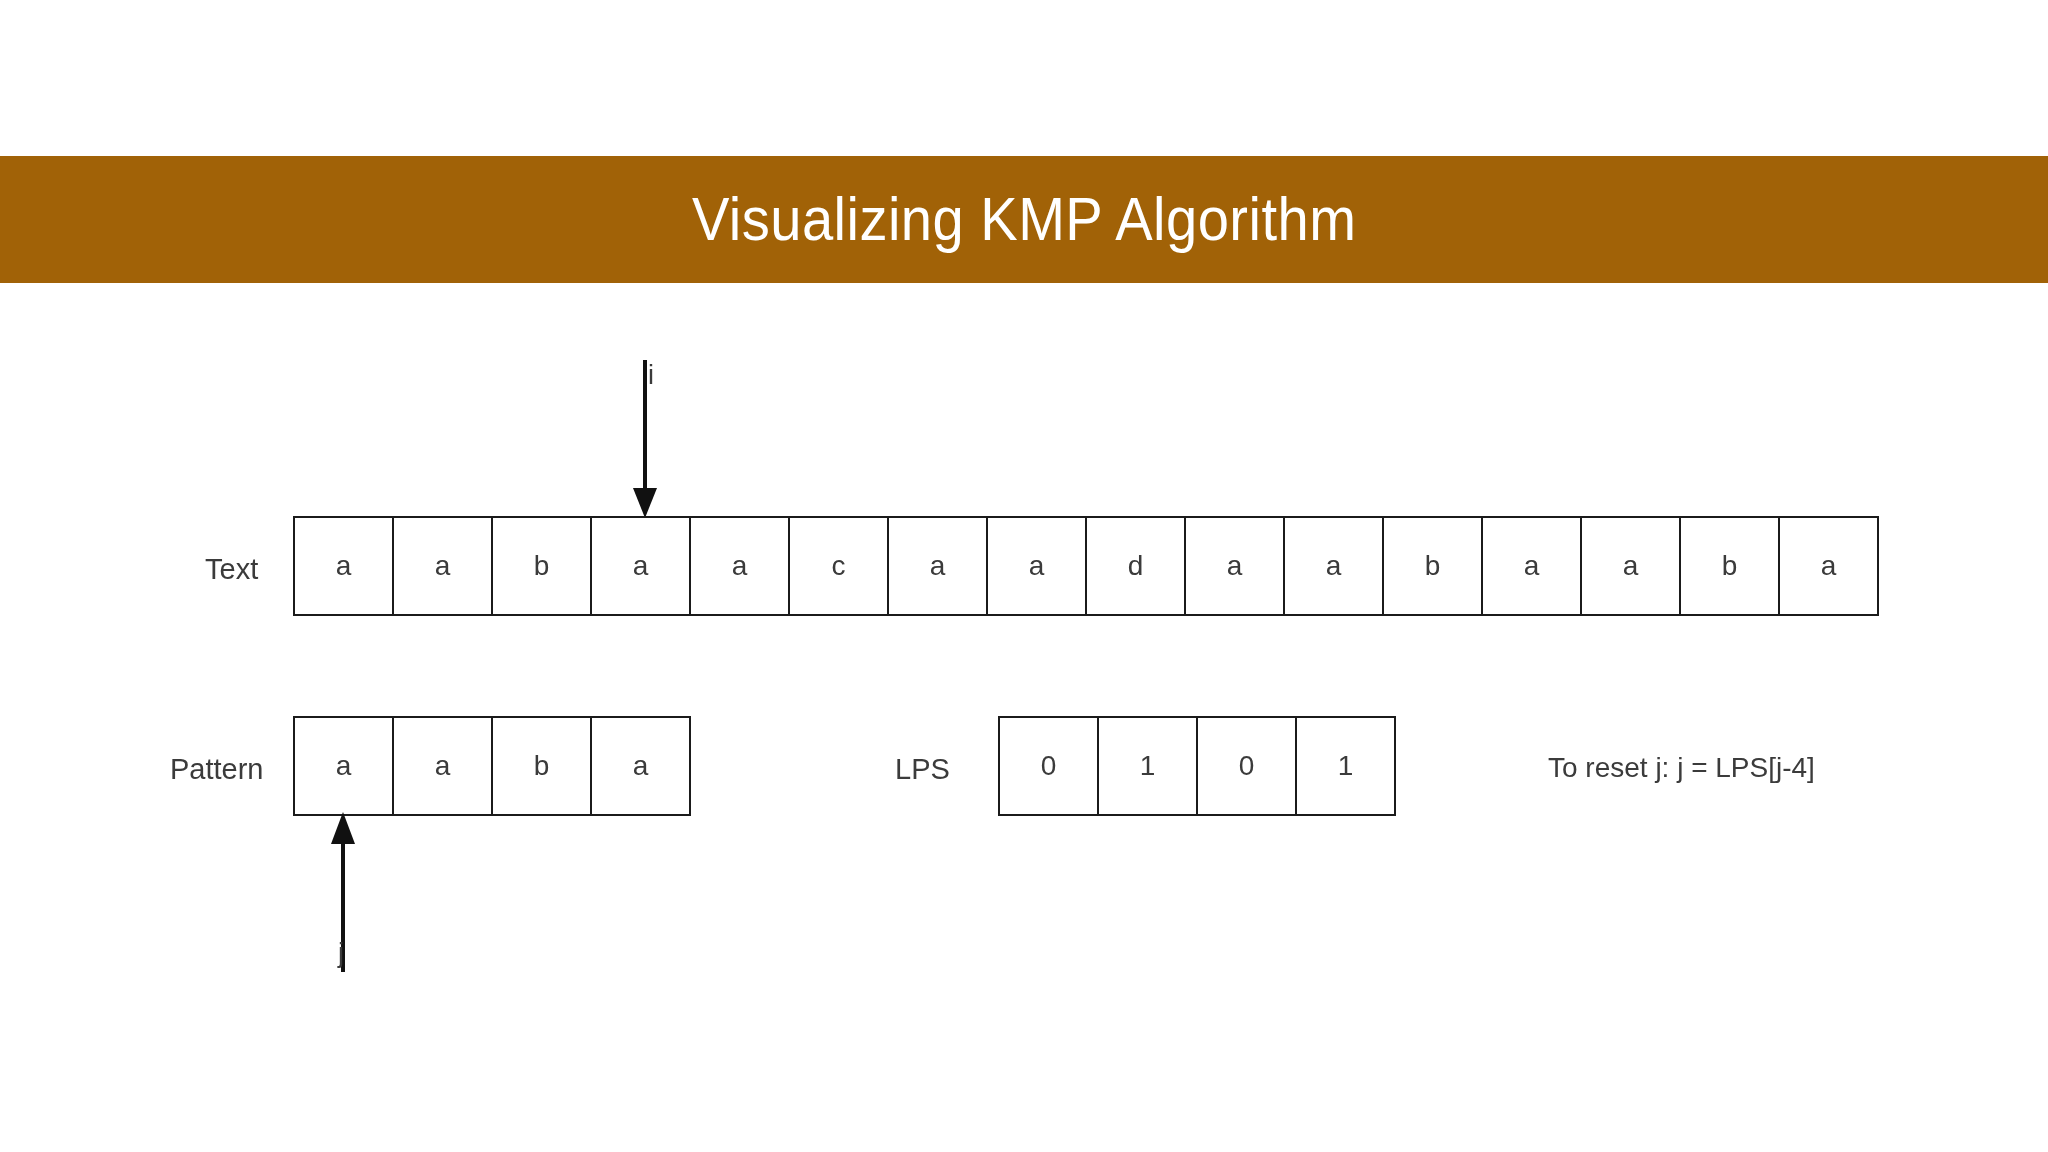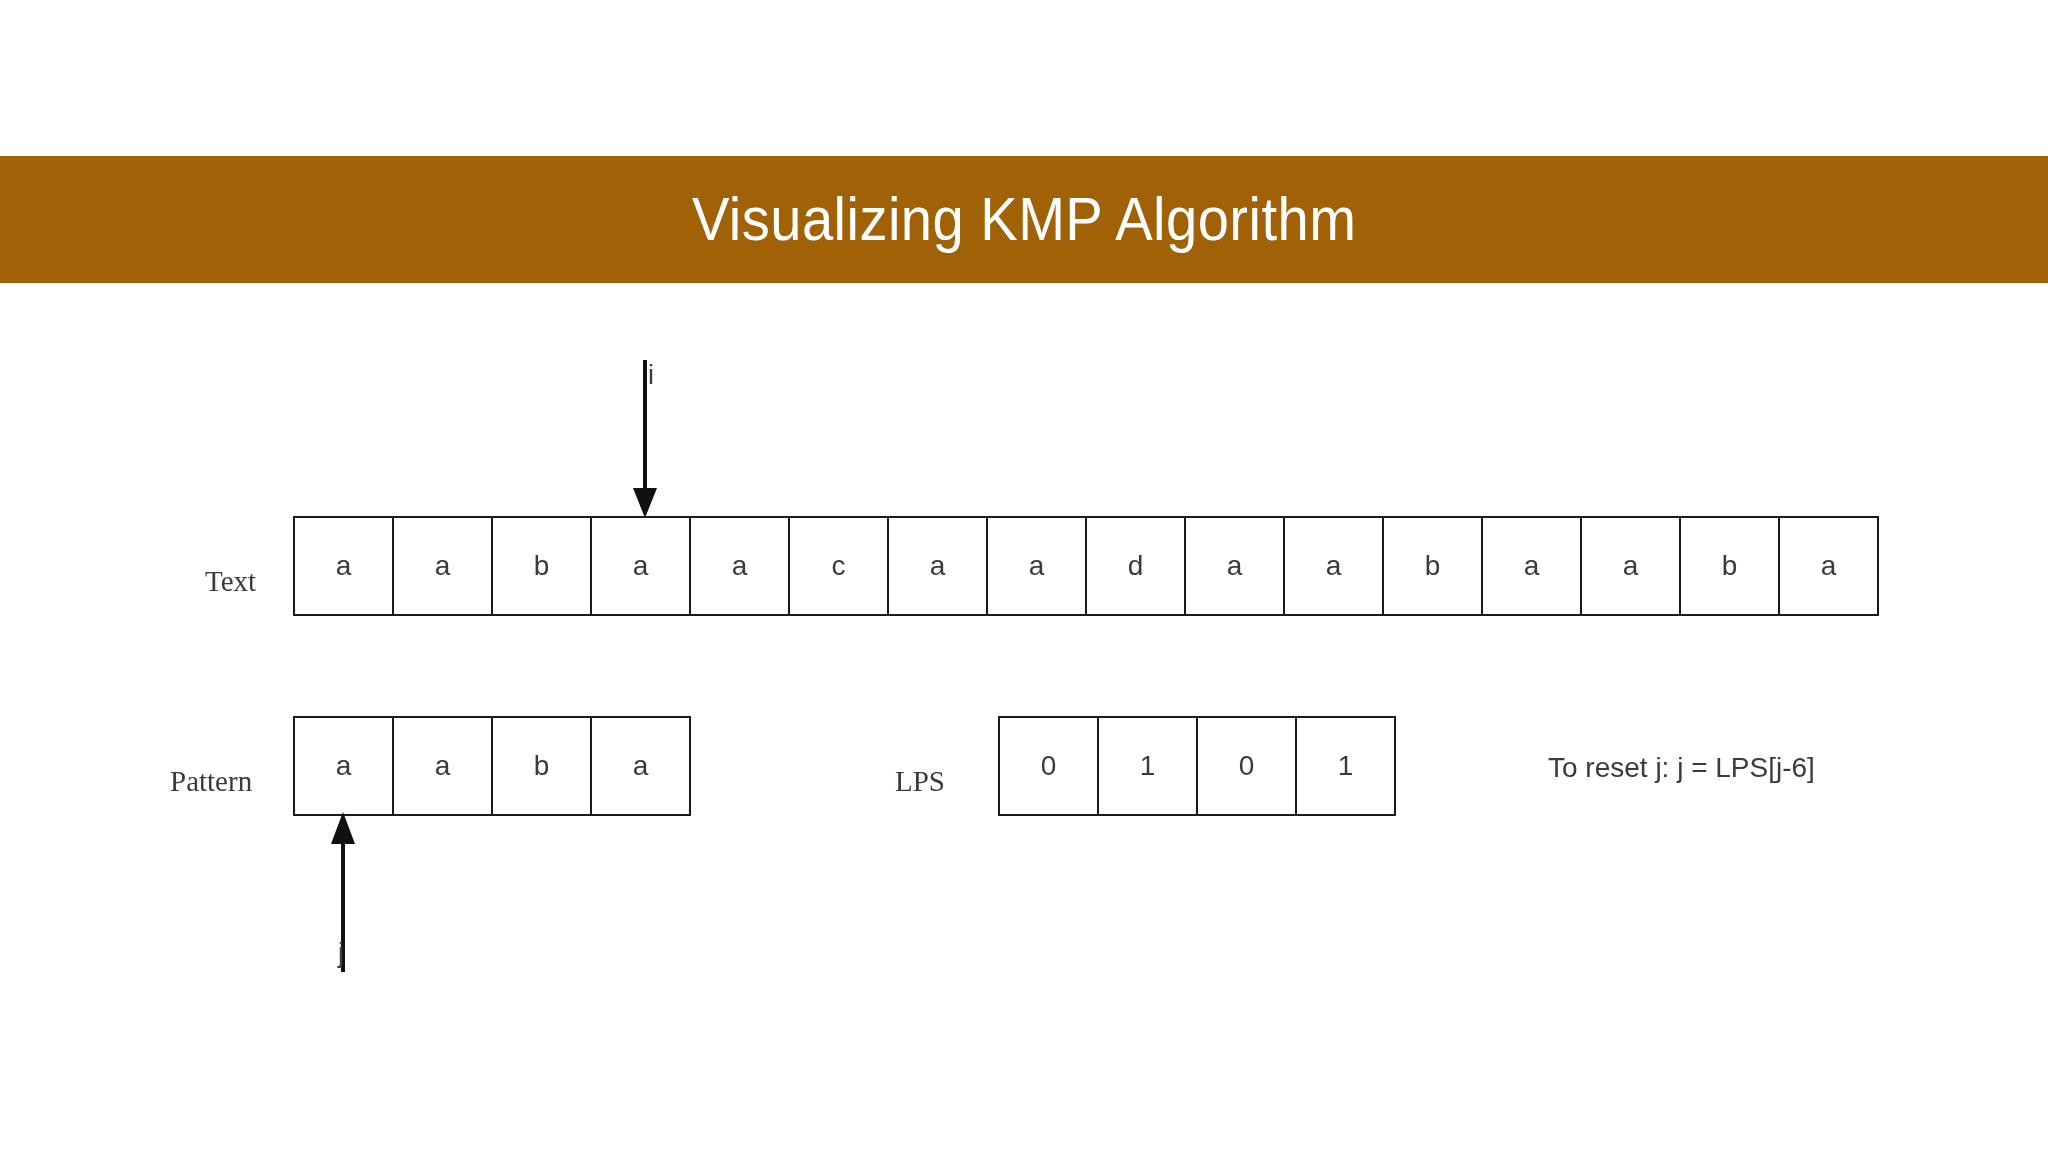--- a/index.html
+++ b/index.html
@@ -49,8 +49,7 @@
     font-weight: 400;
     color: #3b3b3b;
     white-space: nowrap;
-    font-family: Liberation Serif, serif;
-    margin-top: 12px;
+    font-family: Liberation Sans, sans-serif;
   }
   .cells {
     position: absolute;

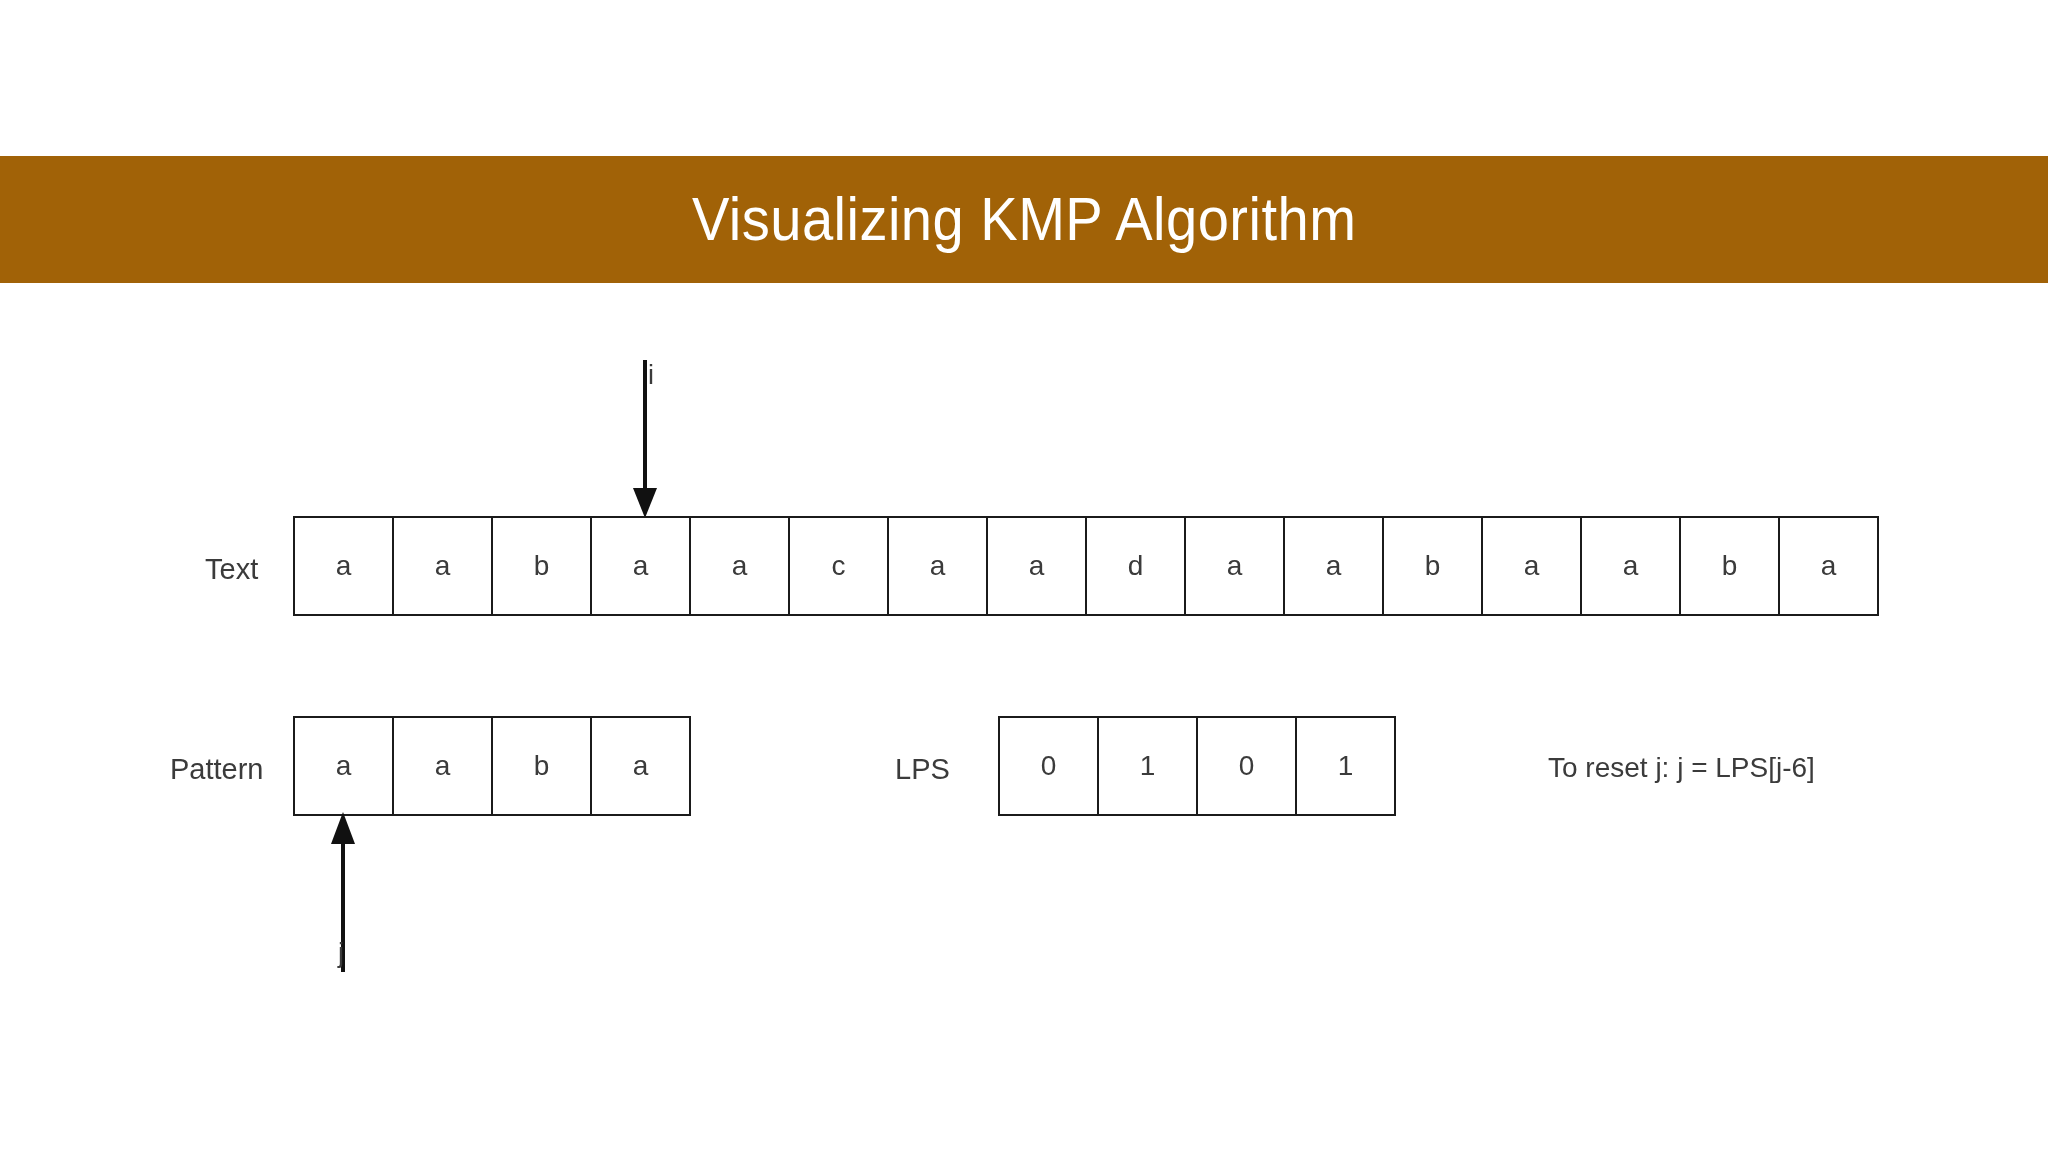--- a/index.html
+++ b/index.html
@@ -179,6 +179,6 @@
   <div class="cell">1</div>
 </div>
 
-<div id="reset-note">To reset j: j = LPS[j-6]</div>
+<div id="reset-note">To reset j: j = LPS[j-4]</div>
 
 </body></html>

